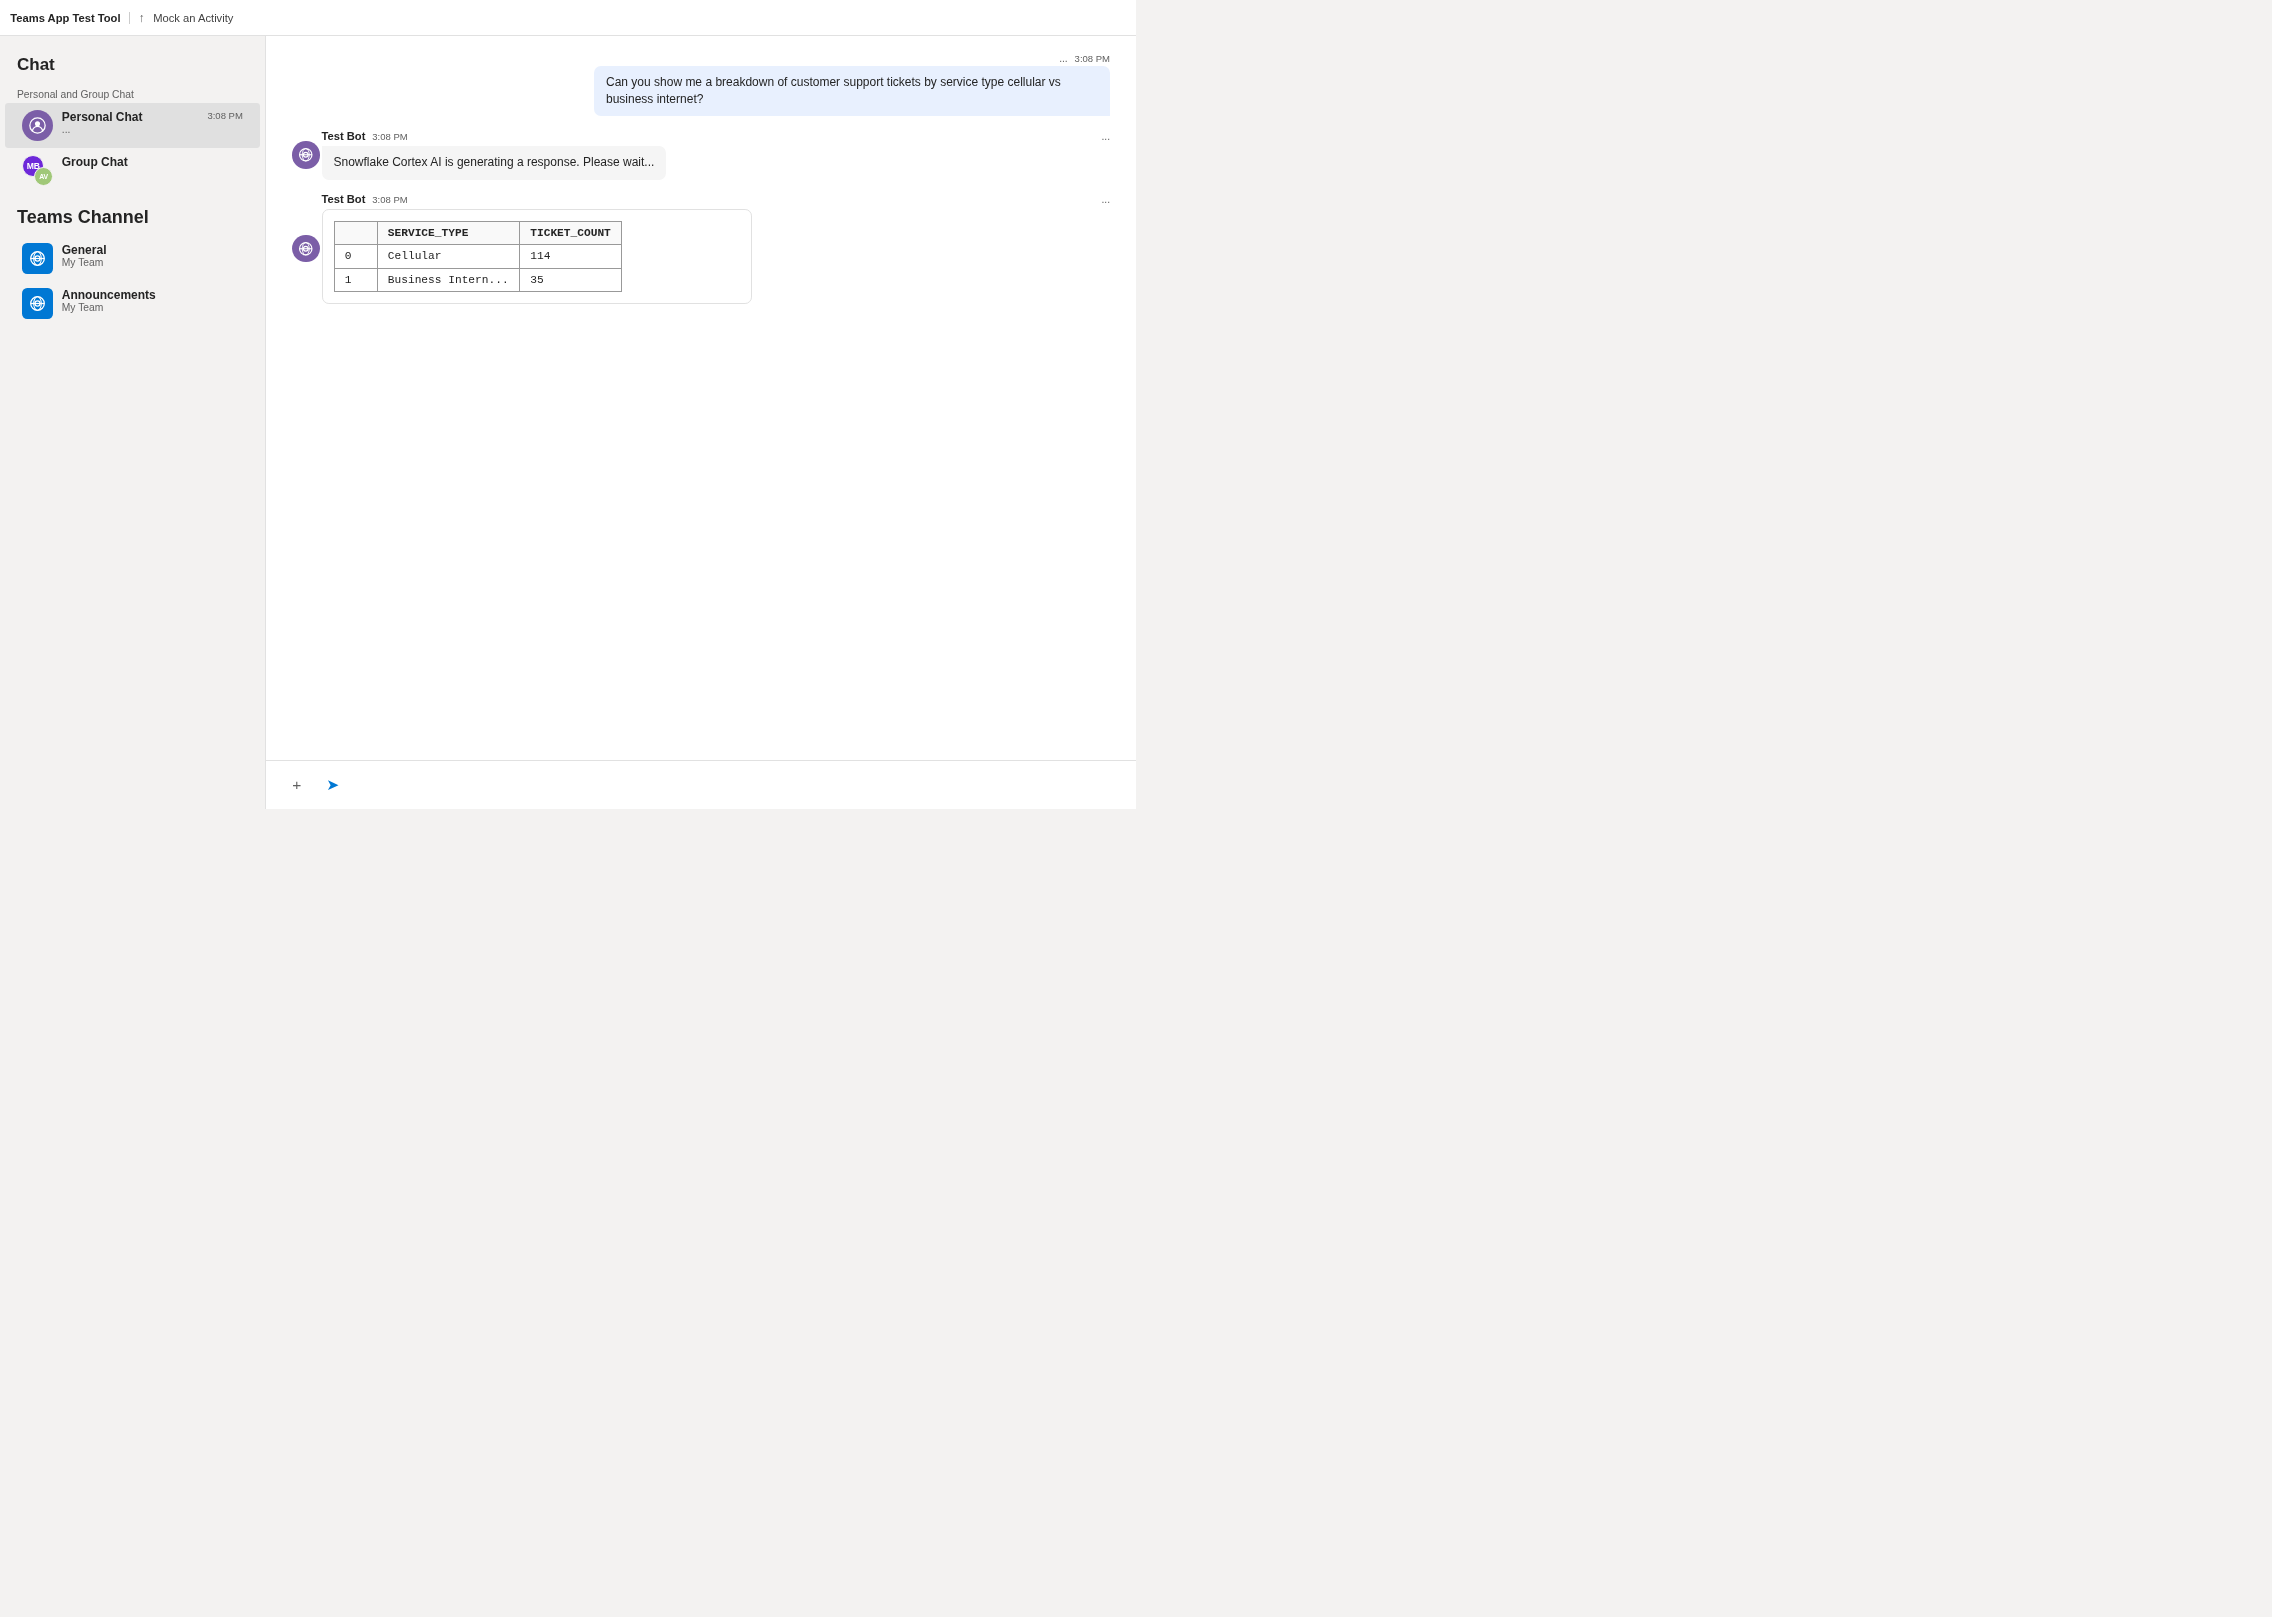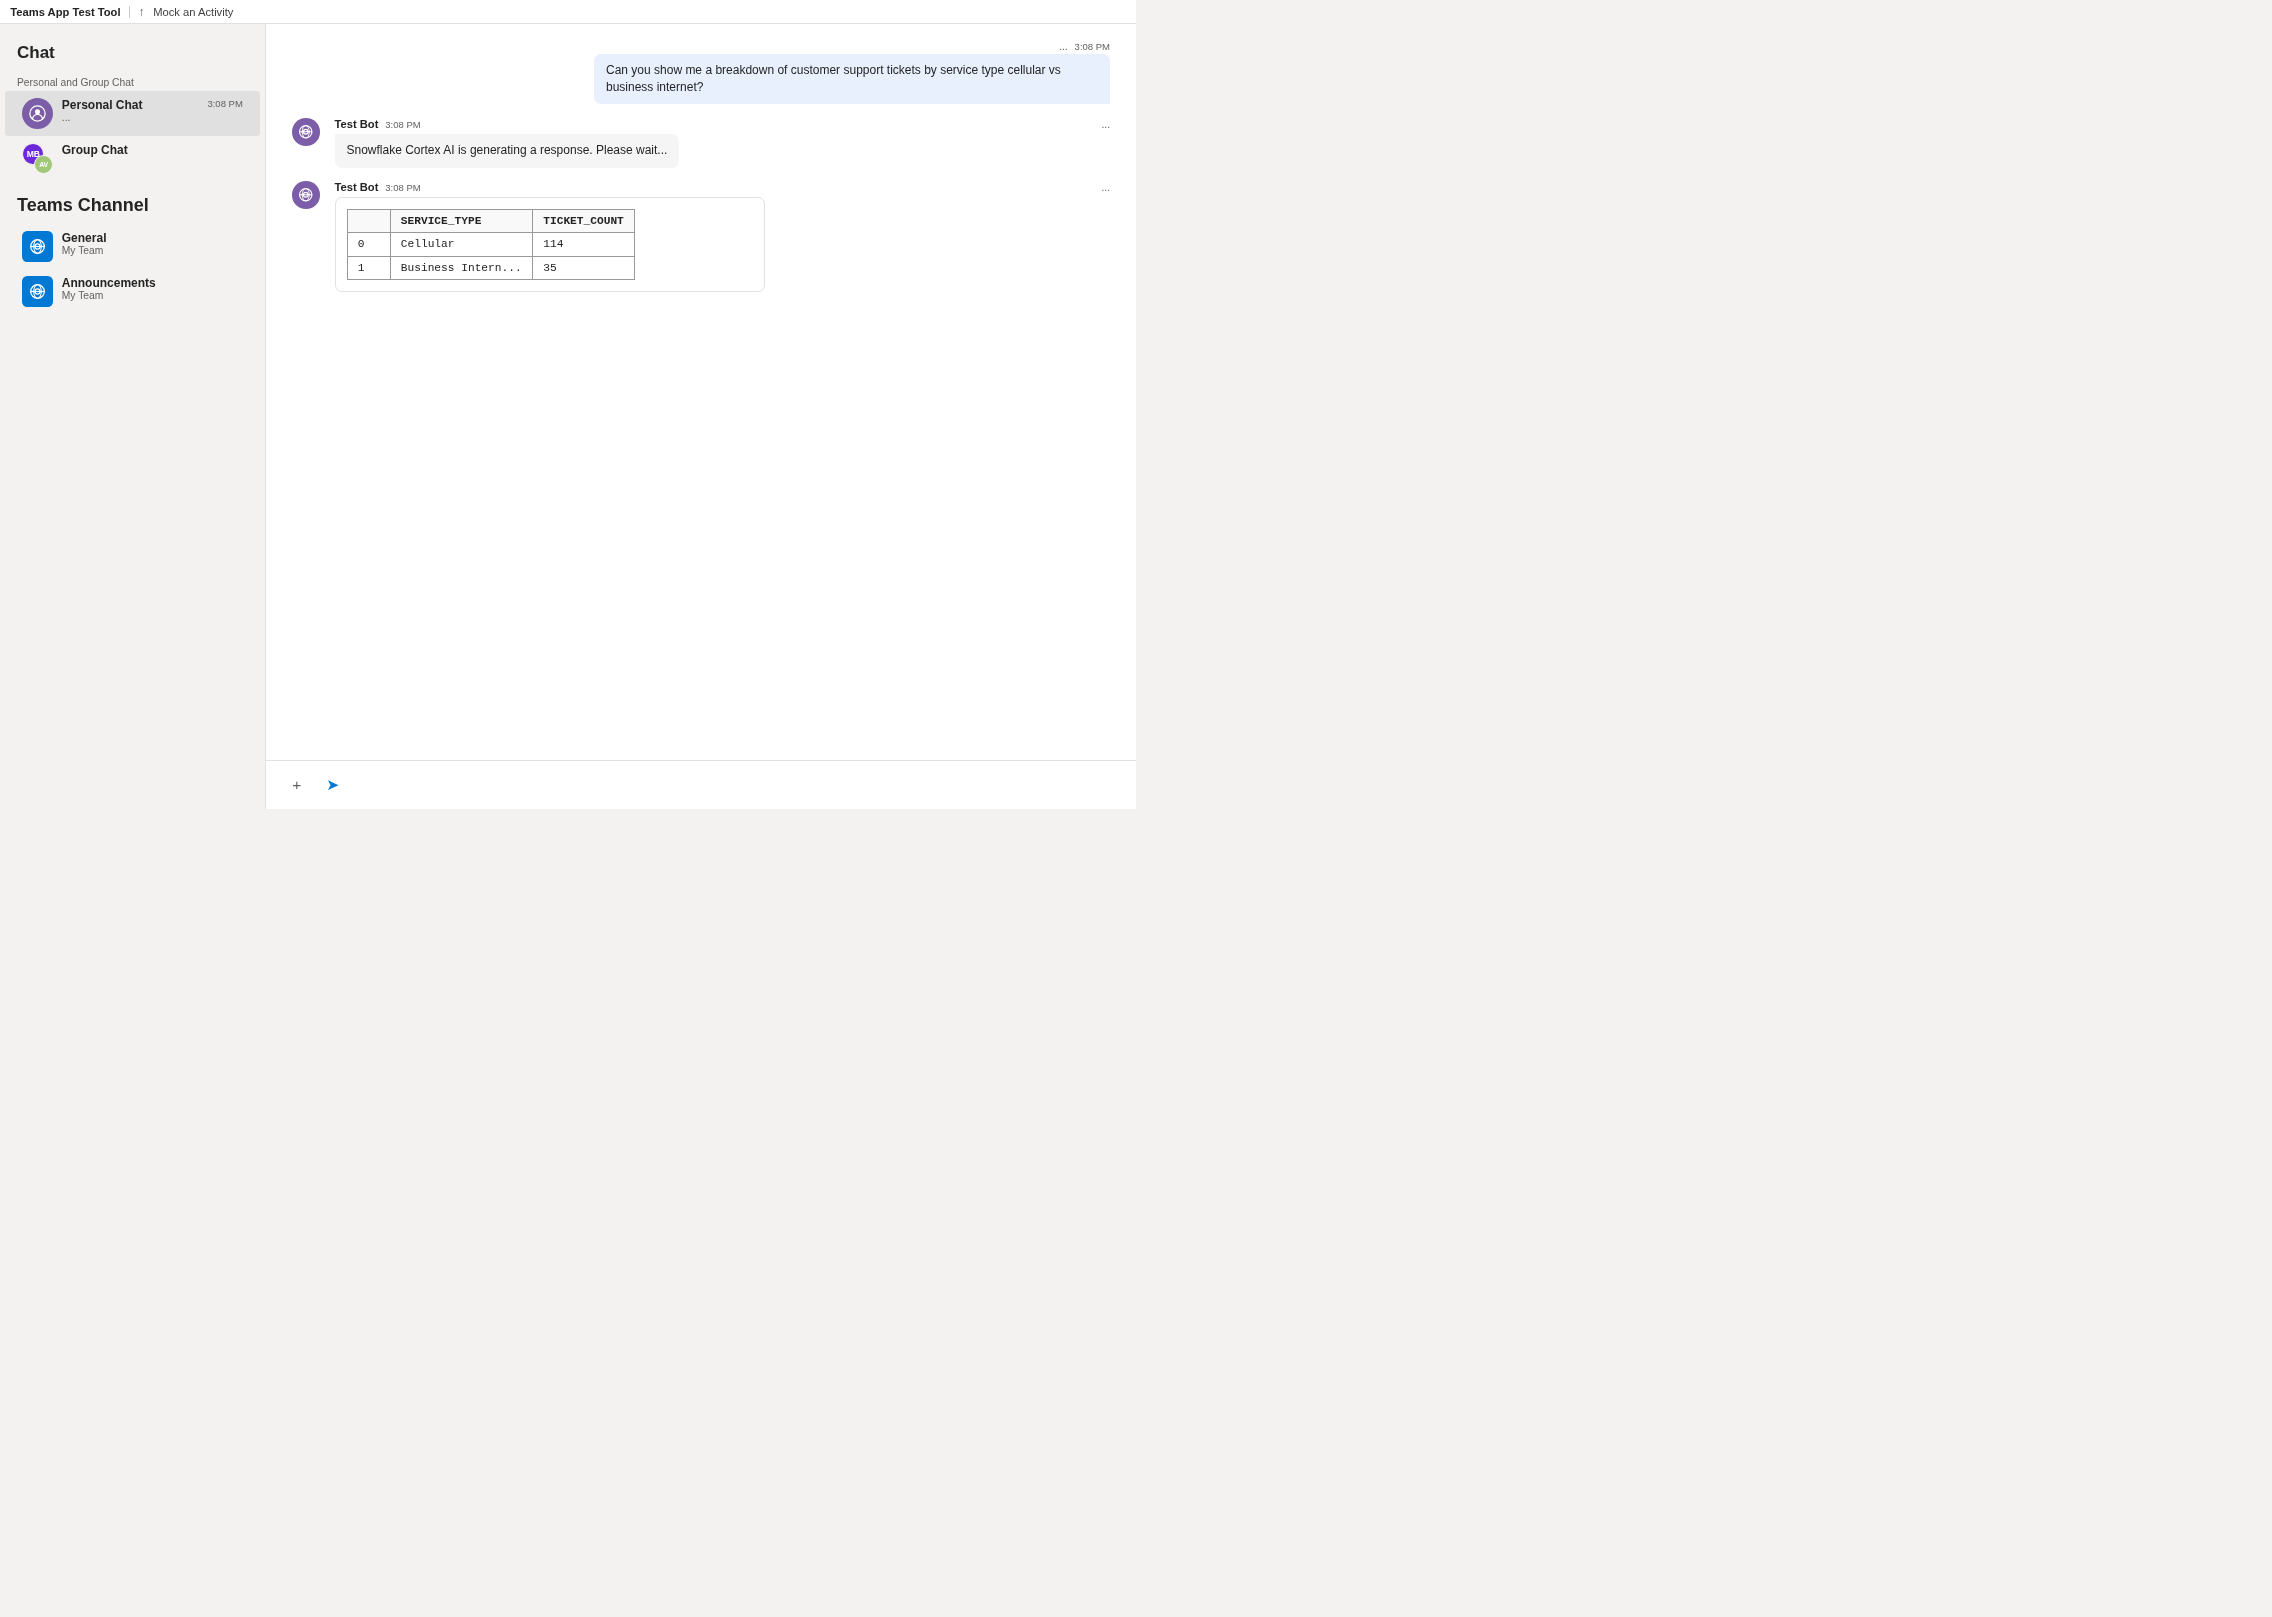--- a/index.html
+++ b/index.html
@@ -15,7 +15,7 @@
 
     
     .top-bar {
-      height: 24px;
+      height: 36px;
       background: #fff;
       border-bottom: 0.9px solid #e1e1e1;
       display: flex;

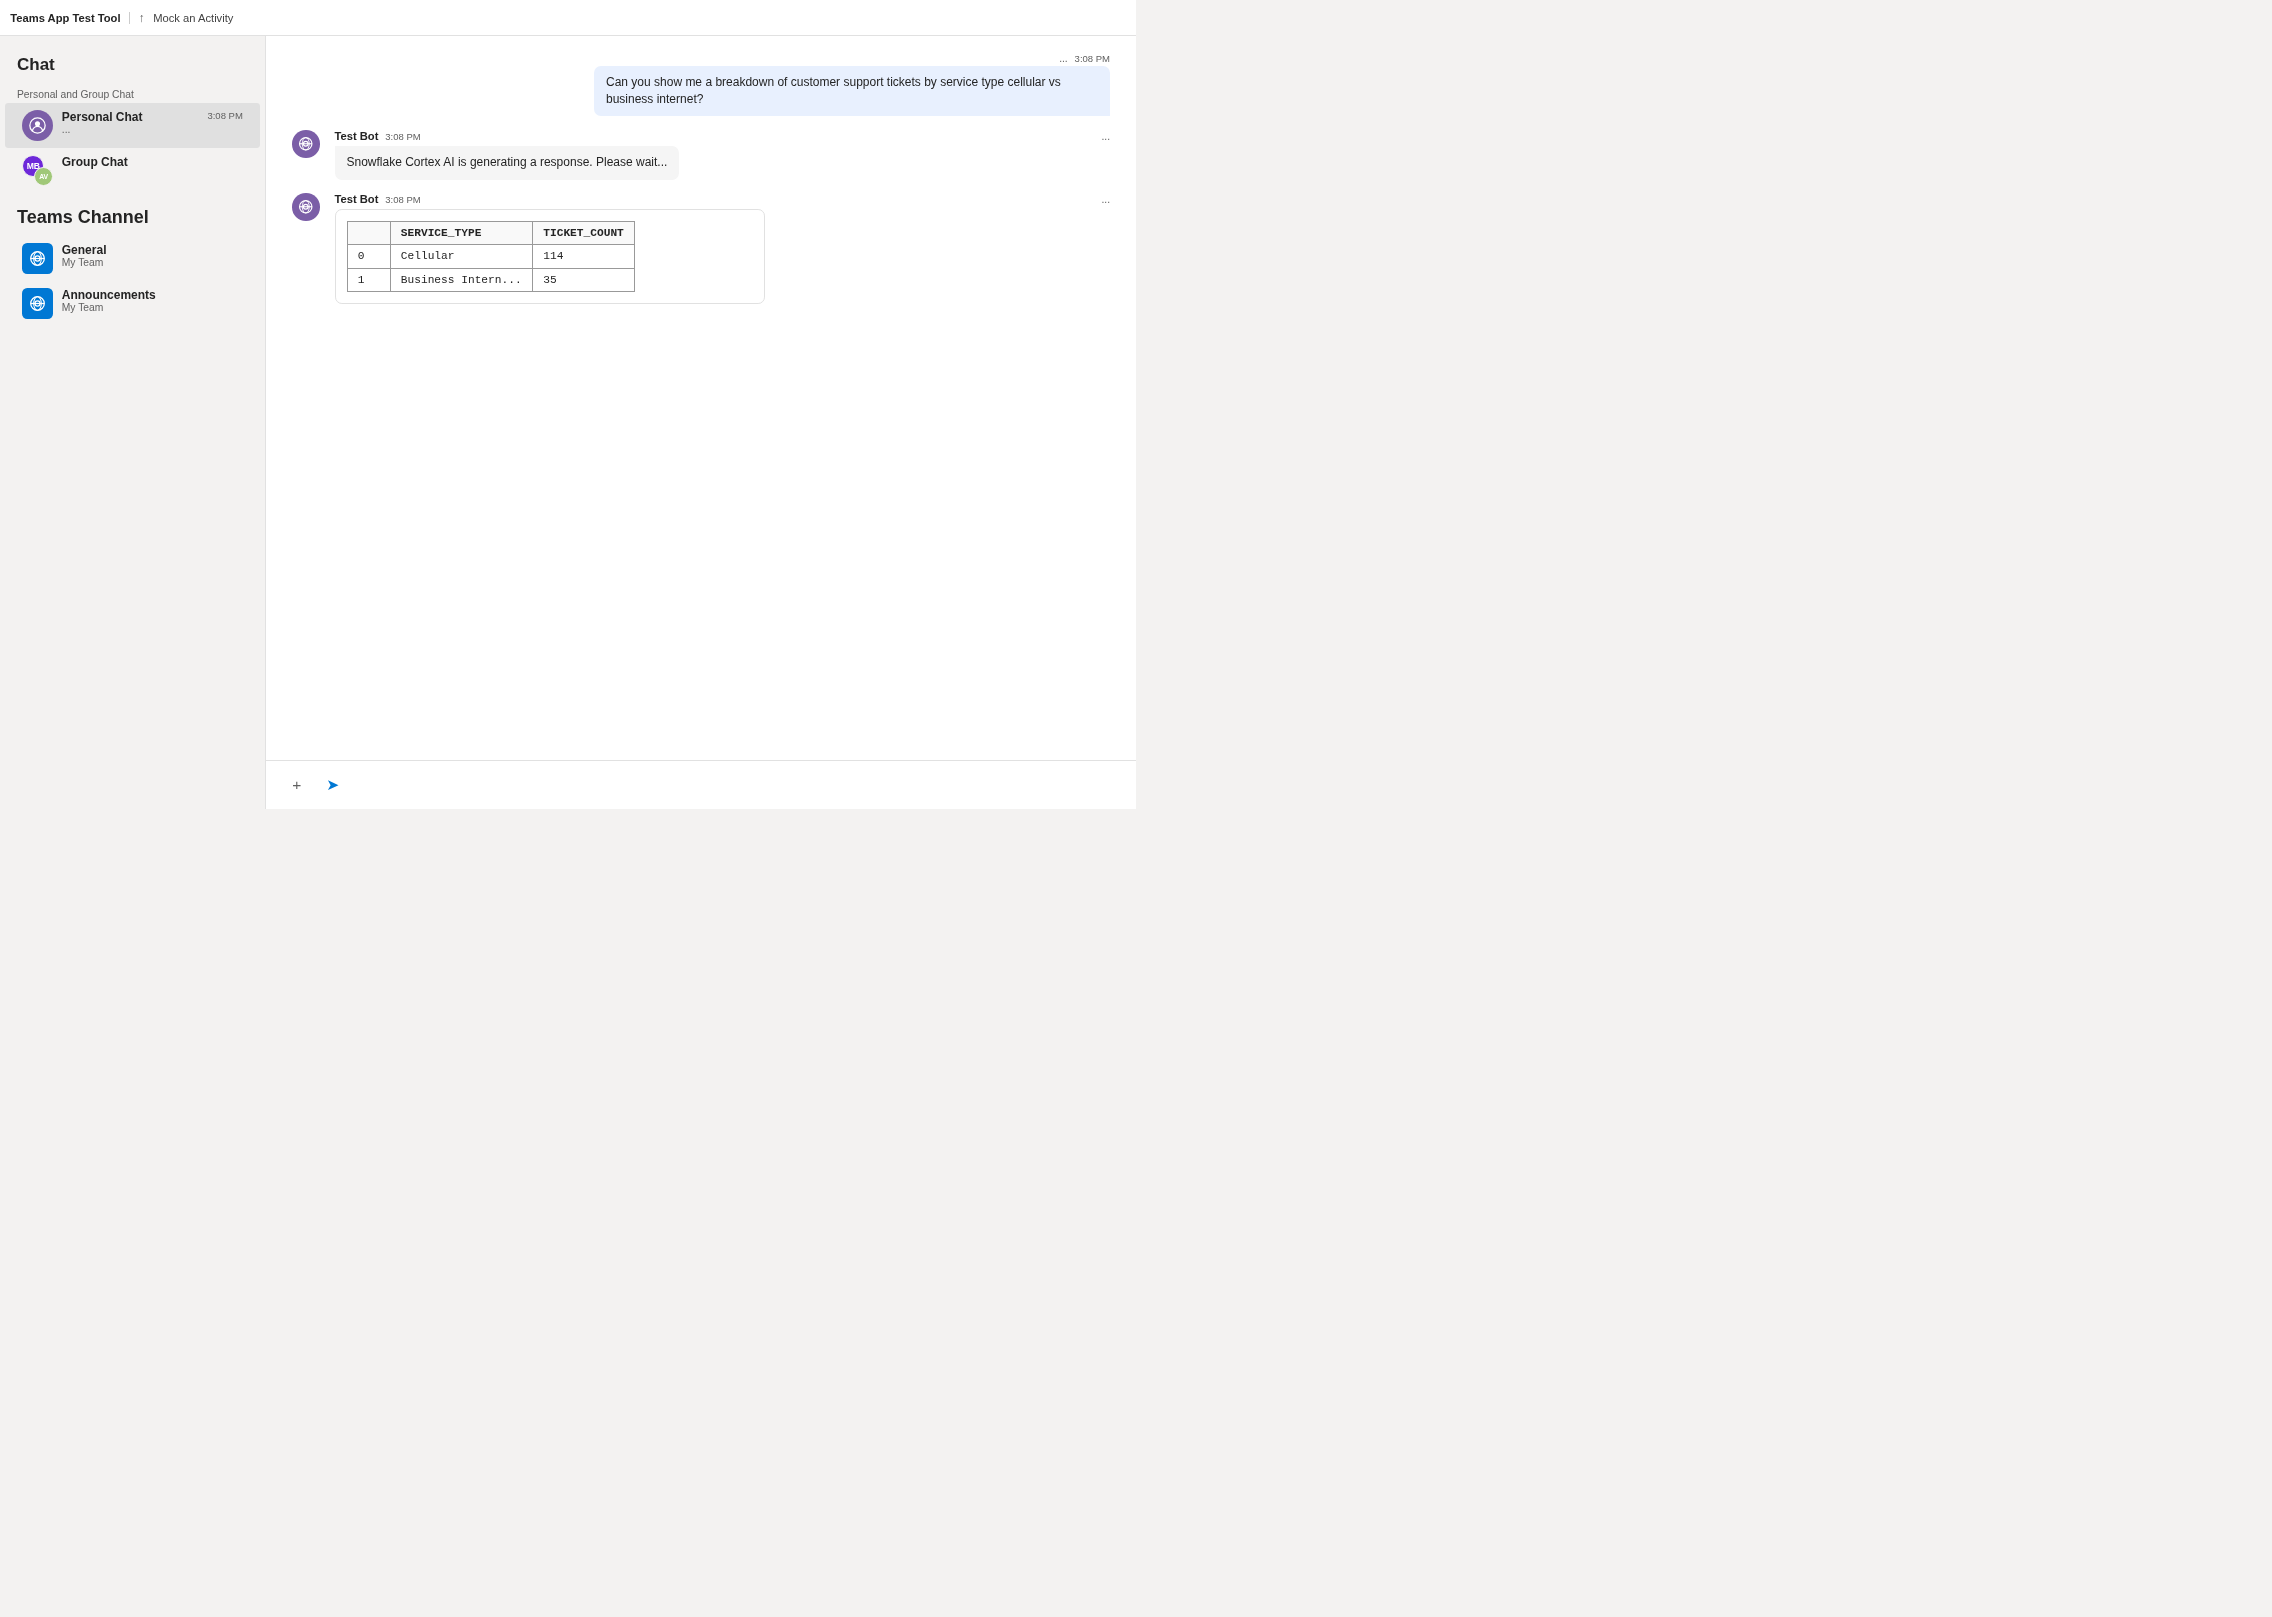--- a/index.html
+++ b/index.html
@@ -188,8 +188,8 @@
     
     .bot-message-row {
       display: flex;
-      align-items: flex-start;
-      gap: 15px;
+      align-items: center;
+      gap: 2px;
     }
     .bot-message-content {
       flex: 1;

